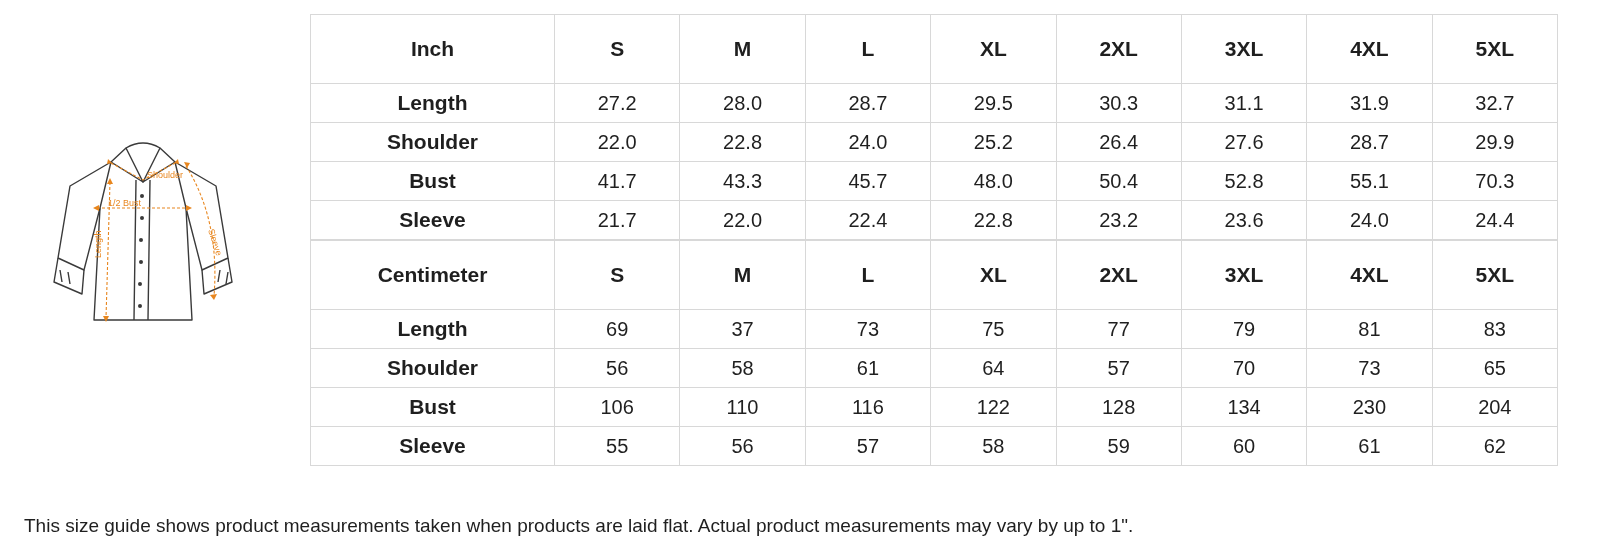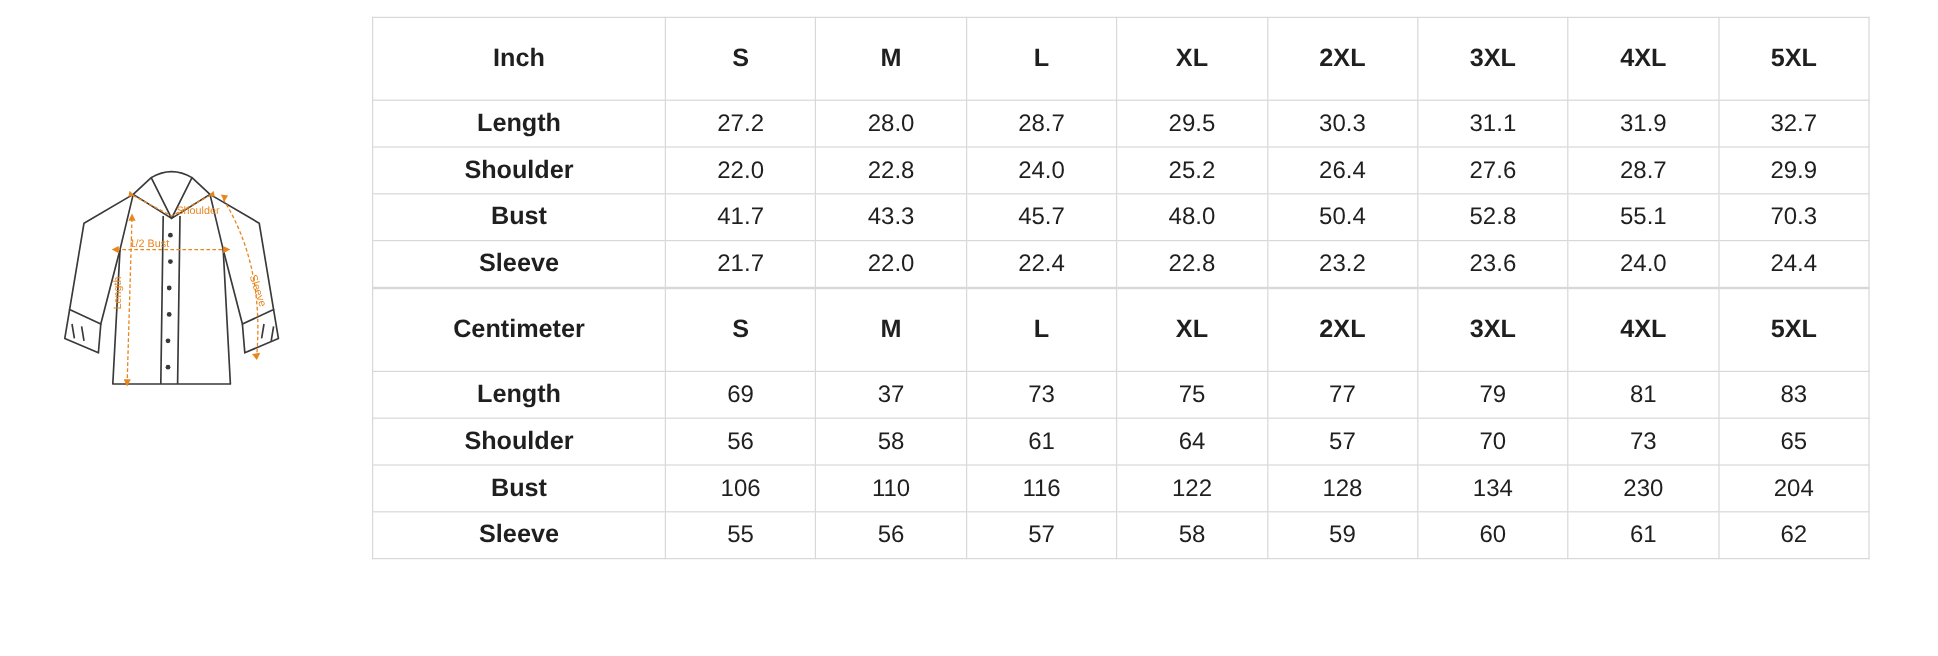--- a/index.html
+++ b/index.html
@@ -306,6 +306,7 @@
 
   </div>
 
+  <div id="footnote">This size guide shows product measurements taken when products are laid flat. Actual product measurements may vary by up to 1".</div>
 
 </div>
 

